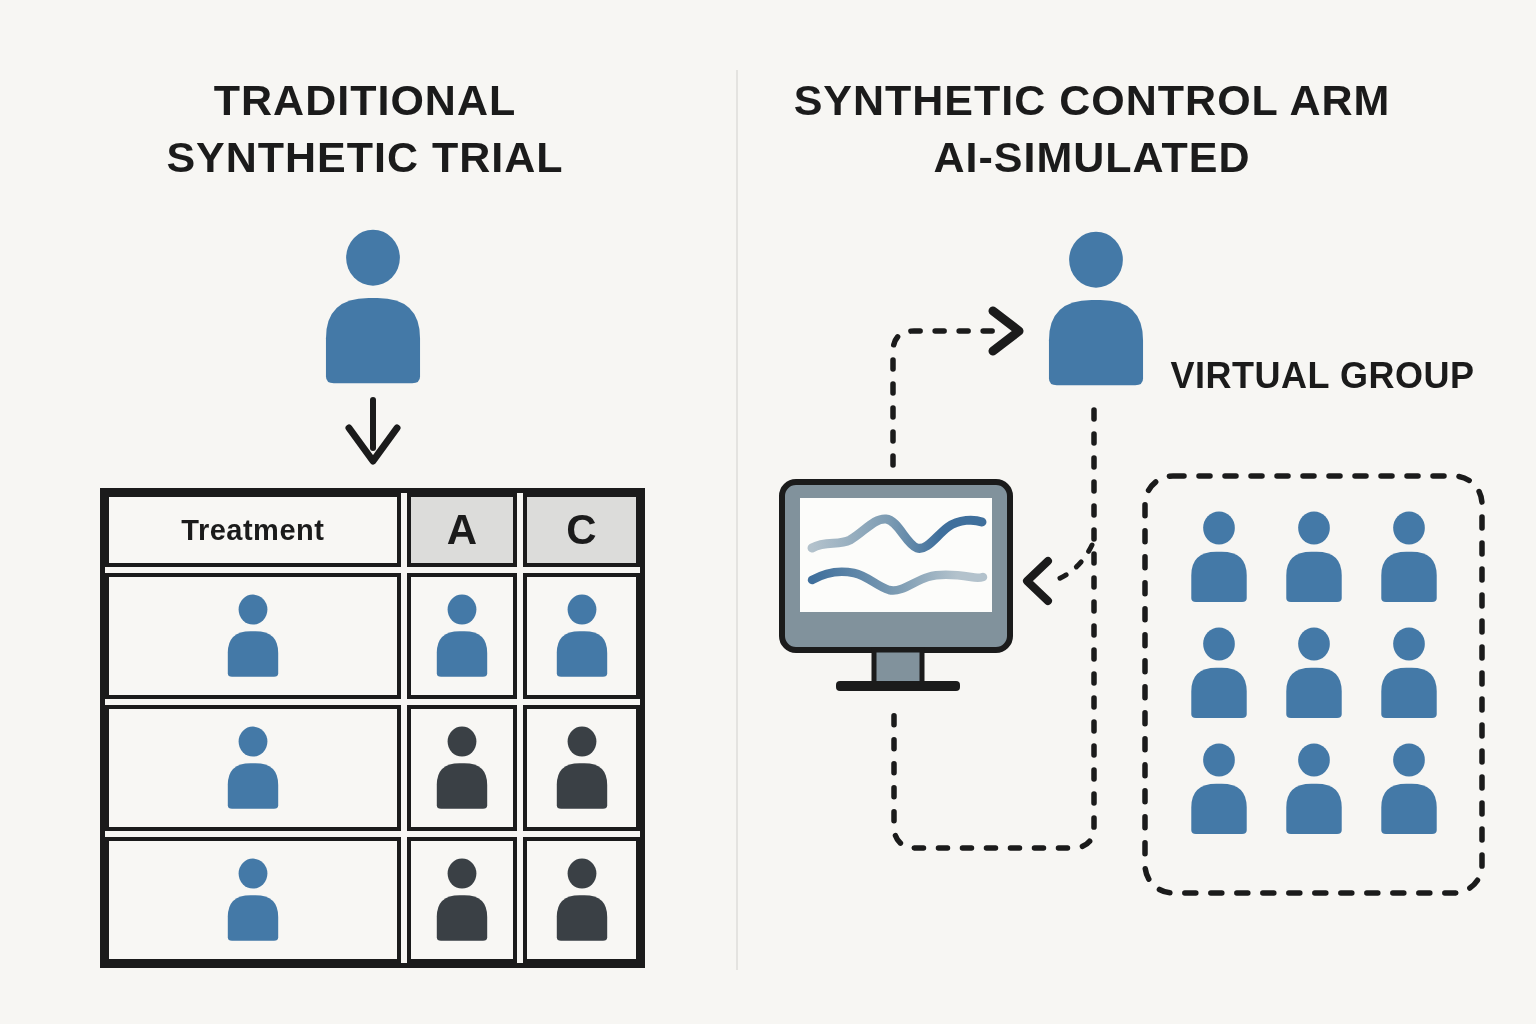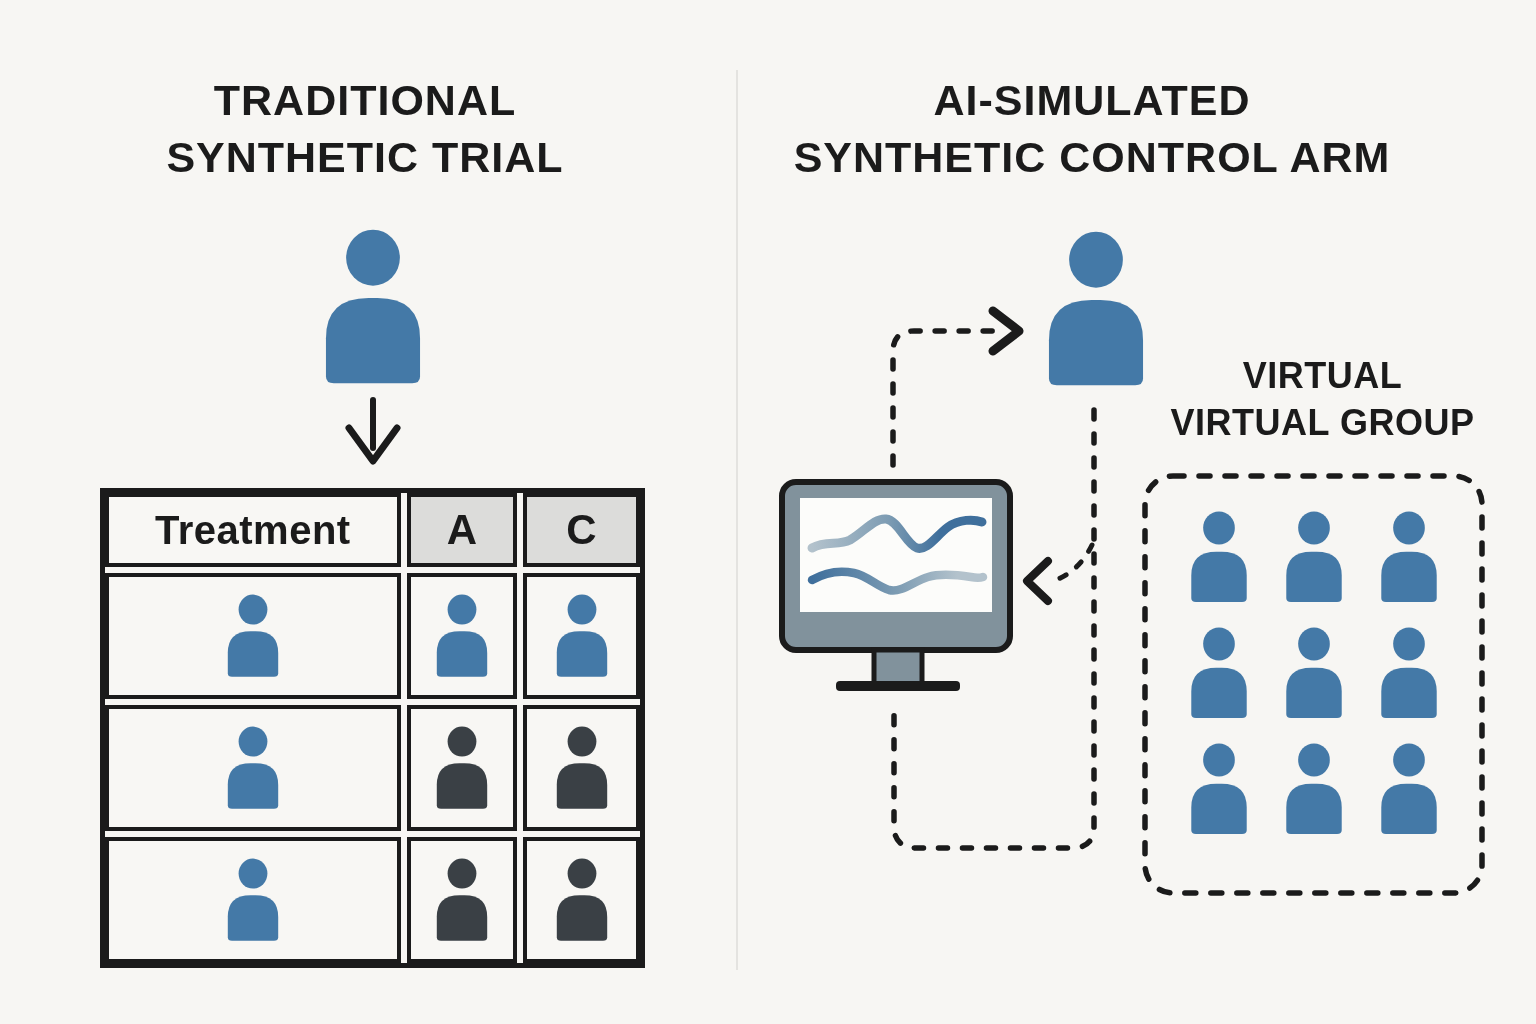--- a/index.html
+++ b/index.html
@@ -134,8 +134,8 @@
   </div>
 
   <div class="title title-right">
+    <div>SYNTHETIC CONTROL ARM</div>
     <div>AI-SIMULATED</div>
-    <div>SYNTHETIC CONTROL ARM</div>
   </div>
 
   <div class="hero-person hero-right"><svg viewBox="0 0 100 140" width="100%" height="100%" preserveAspectRatio="xMidYMid meet">

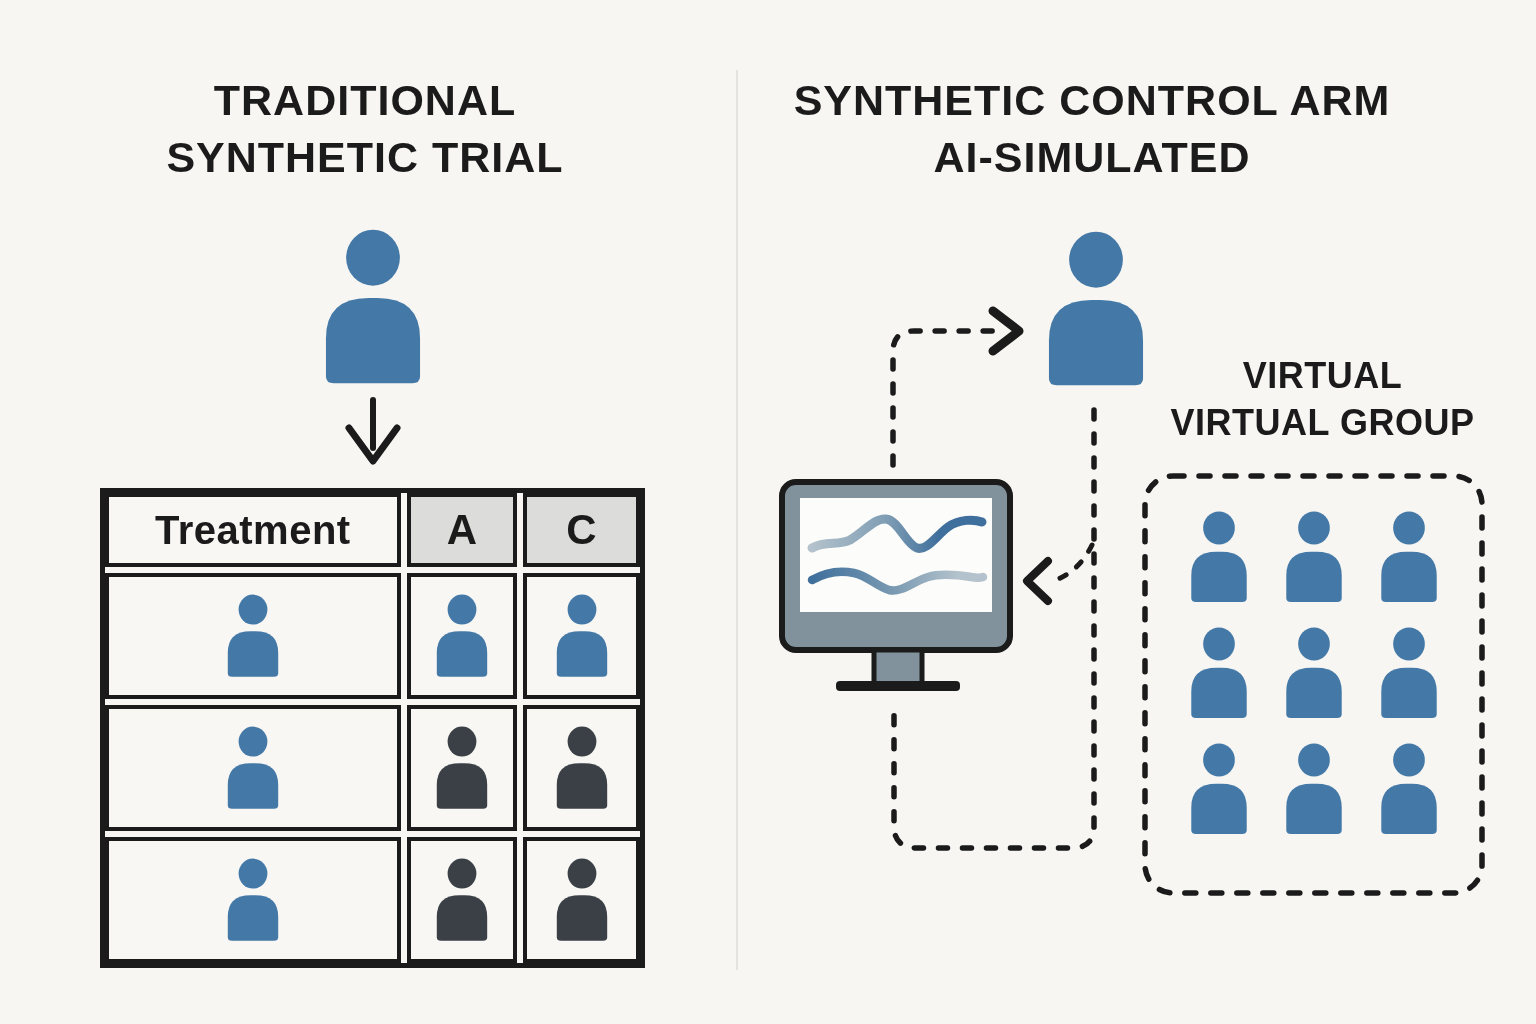--- a/index.html
+++ b/index.html
@@ -144,7 +144,6 @@
       </svg></div>
 
   <div class="vg-label">
-    <div>VIRTUAL</div>
     <div>VIRTUAL GROUP</div>
   </div>
 

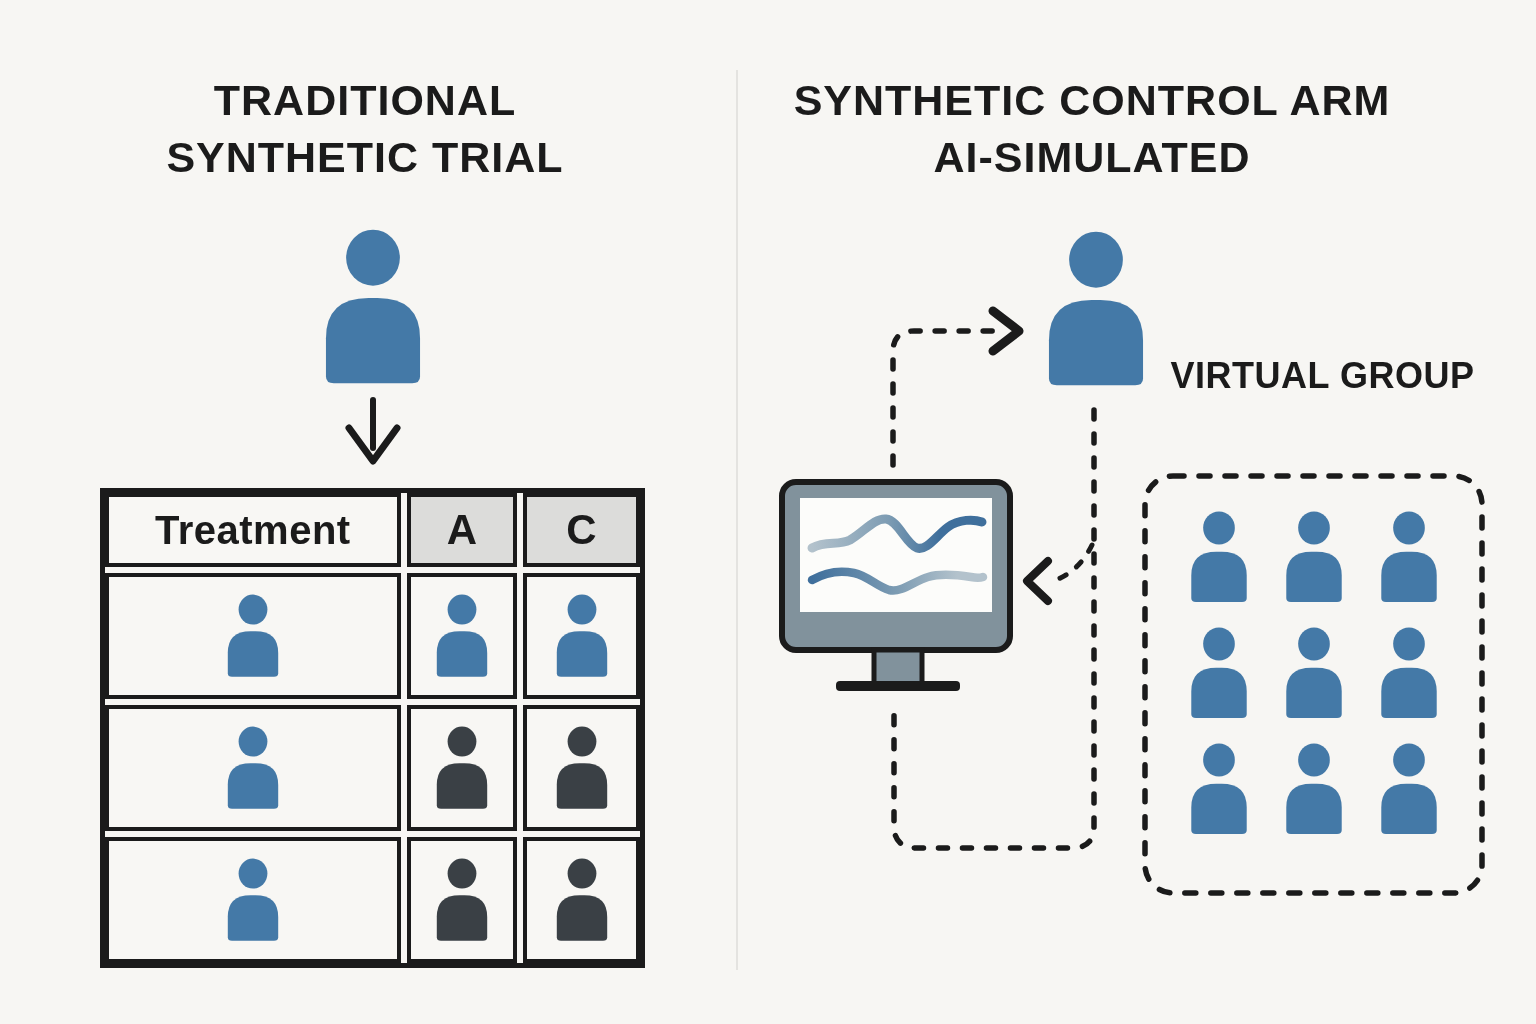--- a/index.html
+++ b/index.html
@@ -34,7 +34,7 @@
     display:flex;align-items:center;justify-content:center;
   }
   .cell.gray{background:#dcdcda;}
-  .cell.th{font-weight:700;font-size:40px;letter-spacing:0.5px;}
+  .cell.th{font-weight:700;font-size:29px;letter-spacing:0.5px;}
   .cell.th-sm{font-weight:700;font-size:42px;}
   .cell .p{width:60px;height:86px;}
   

